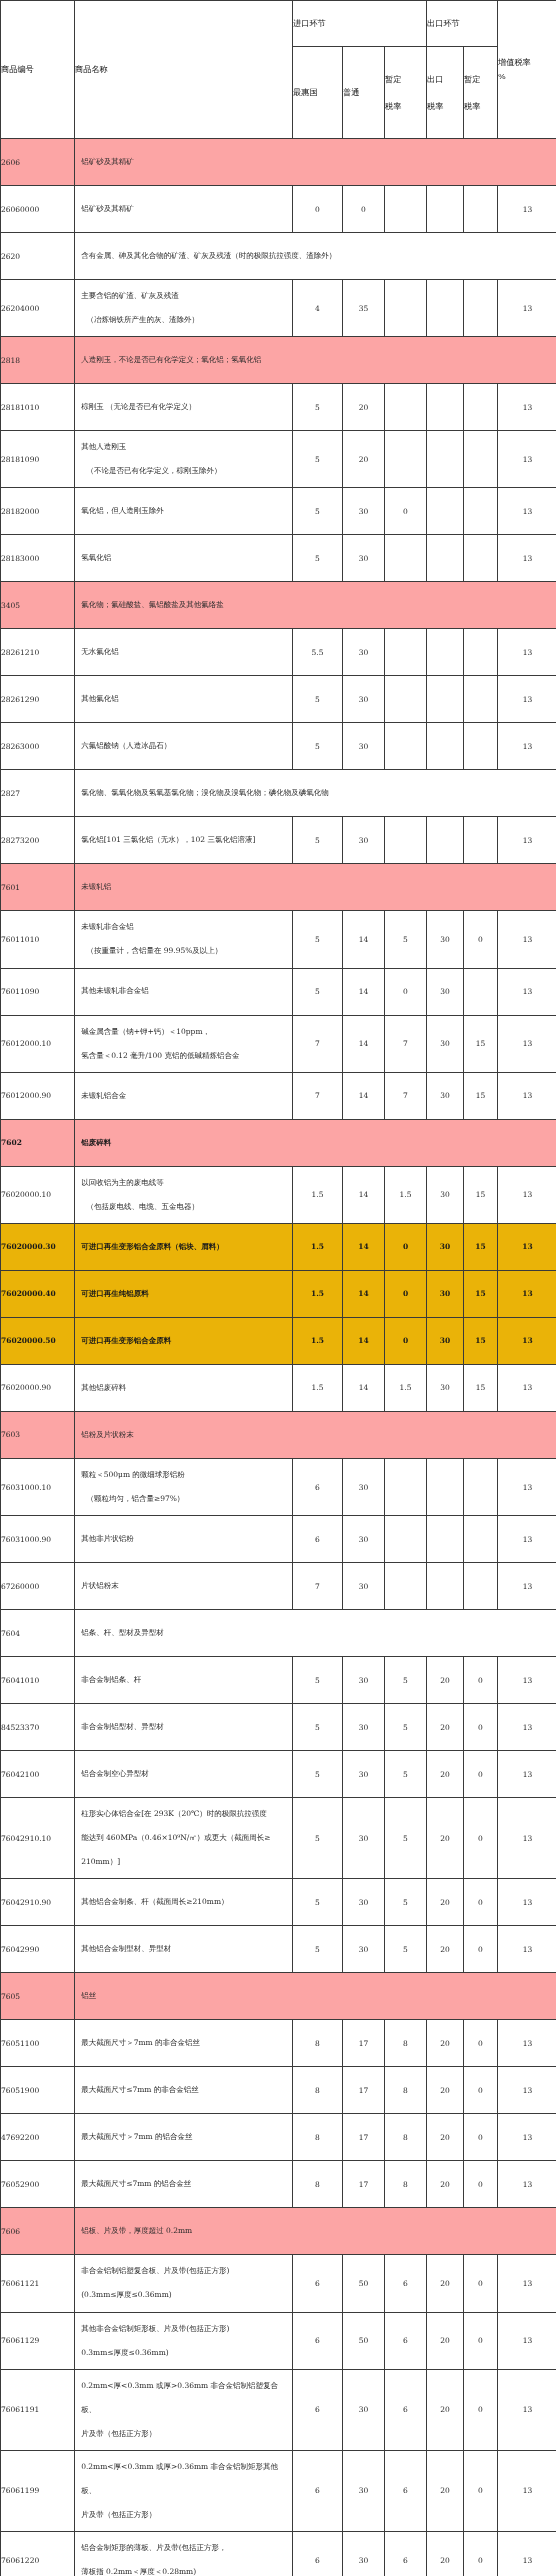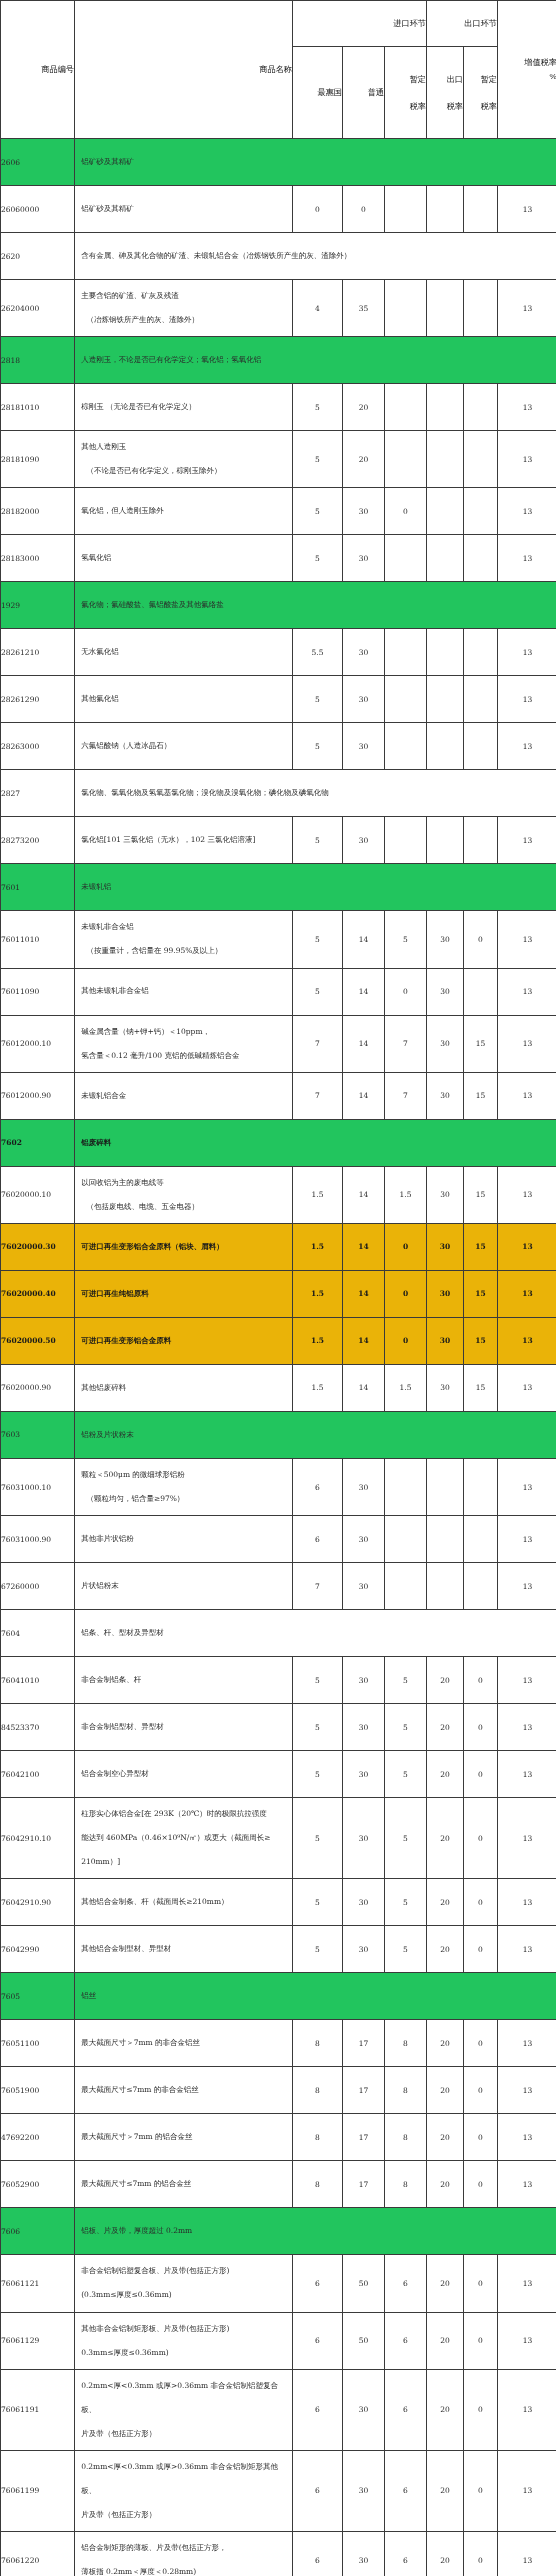--- a/index.html
+++ b/index.html
@@ -14,7 +14,7 @@
   col.c-exp { width: 37px; }
   col.c-etmp { width: 34px; }
   col.c-vat { width: 60px; }
-  th { font-weight: normal; font-size: 8.2px; color: #111; text-align: right; line-height: 1.6; }
+  th { font-weight: normal; font-size: 8.2px; color: #111; text-align: left; line-height: 1.6; }
   th.h-group { height: 45px; }
   th.h-sub { height: 91px; }
   .th-vat span { display: block; }

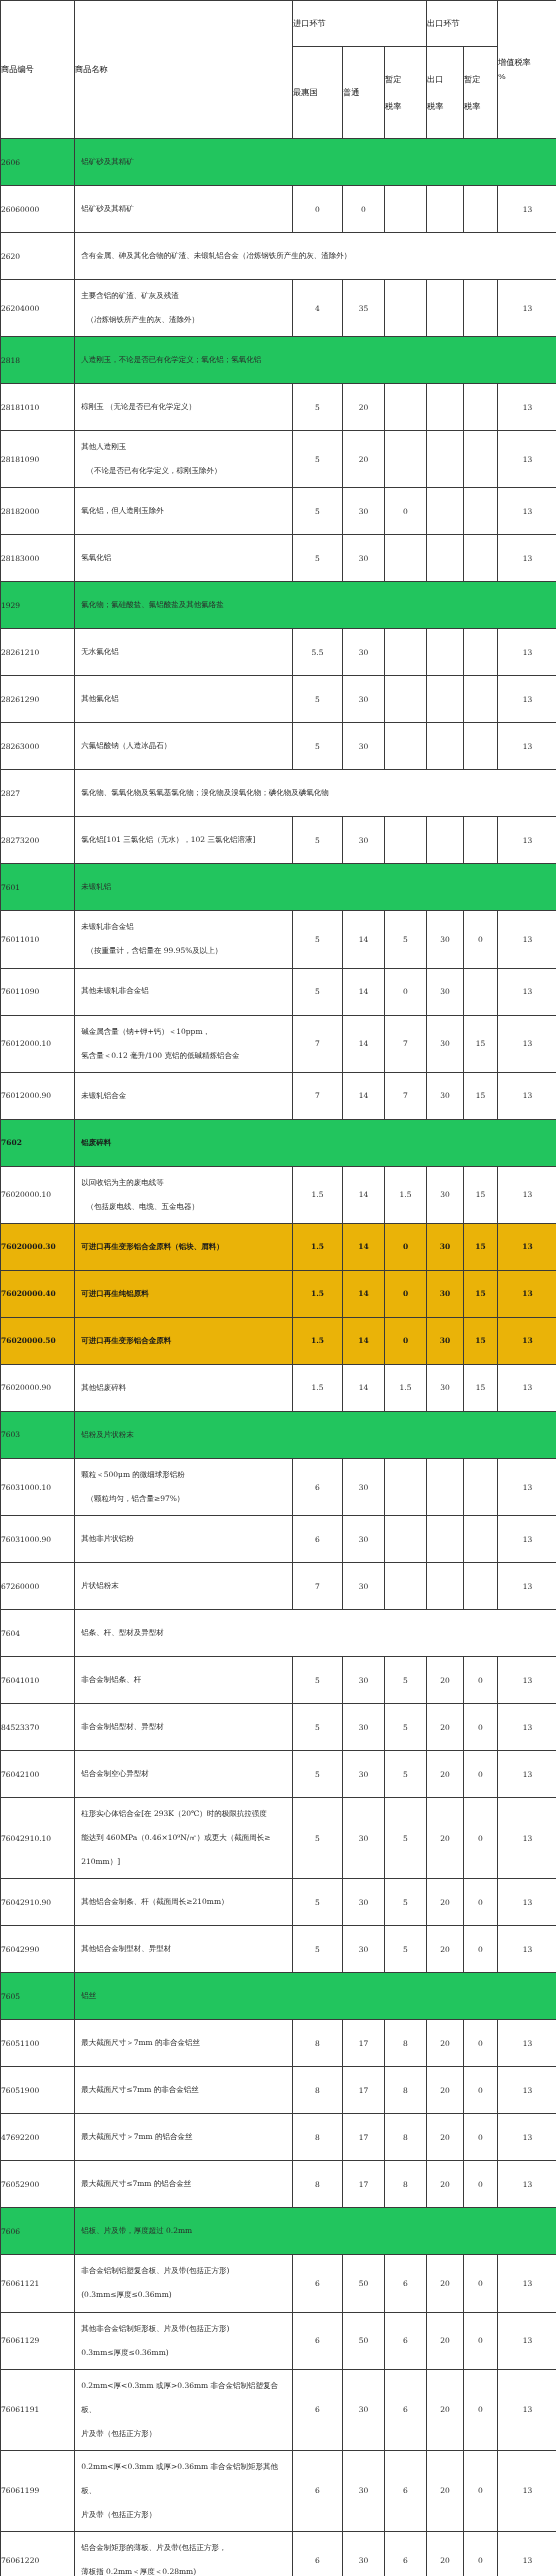--- a/index.html
+++ b/index.html
@@ -25,7 +25,7 @@
   tr.r1 td { height: 46px; }
   tr.r1 td.name { line-height: 1.4; padding: 0 0 0 6.2px; }
   tr.r2 td.name { line-height: 24px; padding: 4.1px 0 4.1px 6.2px; }
-  tr.section td { background: #22c55e; }
+  tr.section td { background: #fca5a5; }
   tr.section.white td { background: #ffffff; }
   tr.section td.name { padding-right: 5.2px; }
   tr.hl td { background: #eab308; font-weight: bold; color: #1a1a1a; }

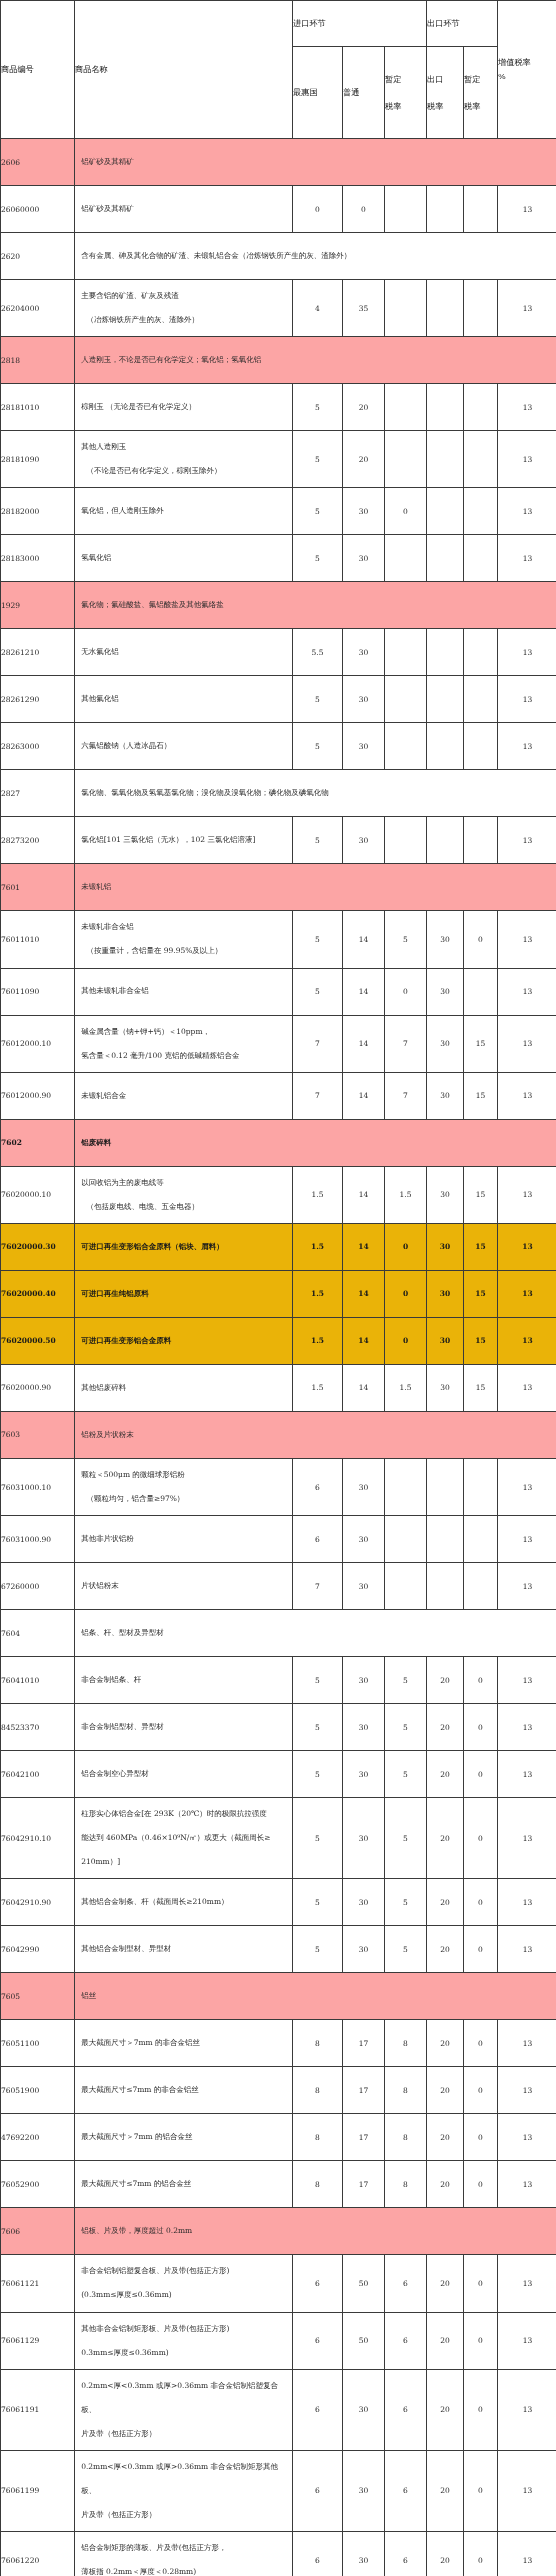--- a/index.html
+++ b/index.html
@@ -96,7 +96,7 @@
       <tr class="r1 section white">
         <td class="code">2620</td>
         <td class="name" colspan="7">
-          <span class="ln">含有金属、砷及其化合物的矿渣、未锻轧铝合金（冶炼钢铁所产生的灰、渣除外）</span>
+          <span class="ln">含有金属、砷及其化合物的矿渣、矿灰及残渣（时的极限抗拉强度、渣除外）</span>
         </td>
       </tr>
       <tr class="r2">

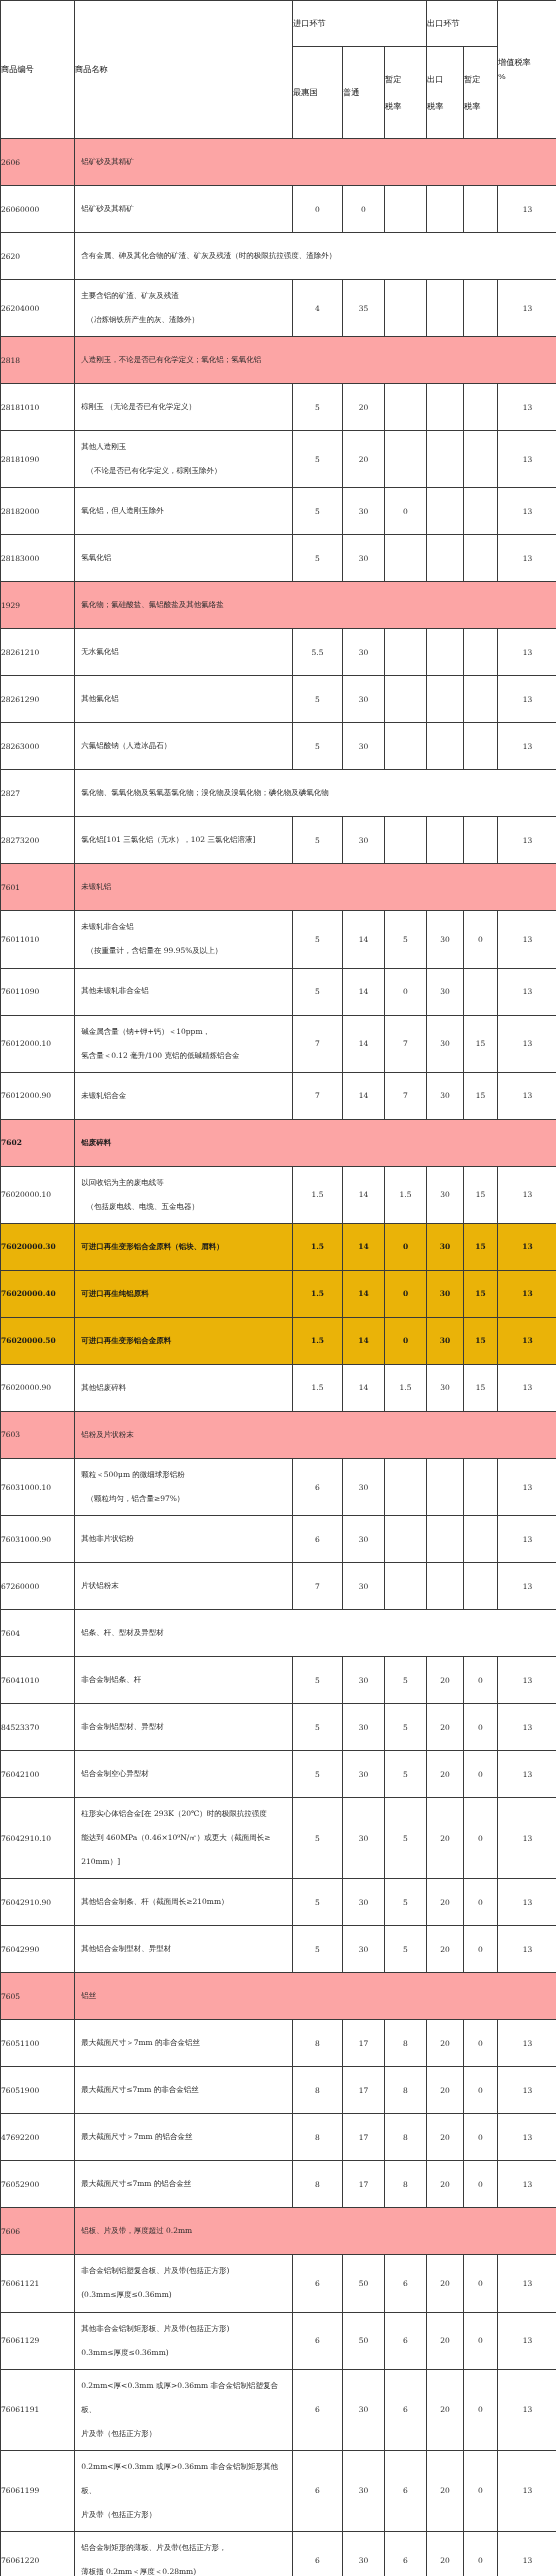--- a/index.html
+++ b/index.html
@@ -168,7 +168,7 @@
         <td class="num">13</td>
       </tr>
       <tr class="r1 section">
-        <td class="code">1929</td>
+        <td class="code">3405</td>
         <td class="name" colspan="7">
           <span class="ln">氟化物；氟硅酸盐、氟铝酸盐及其他氟络盐</span>
         </td>

